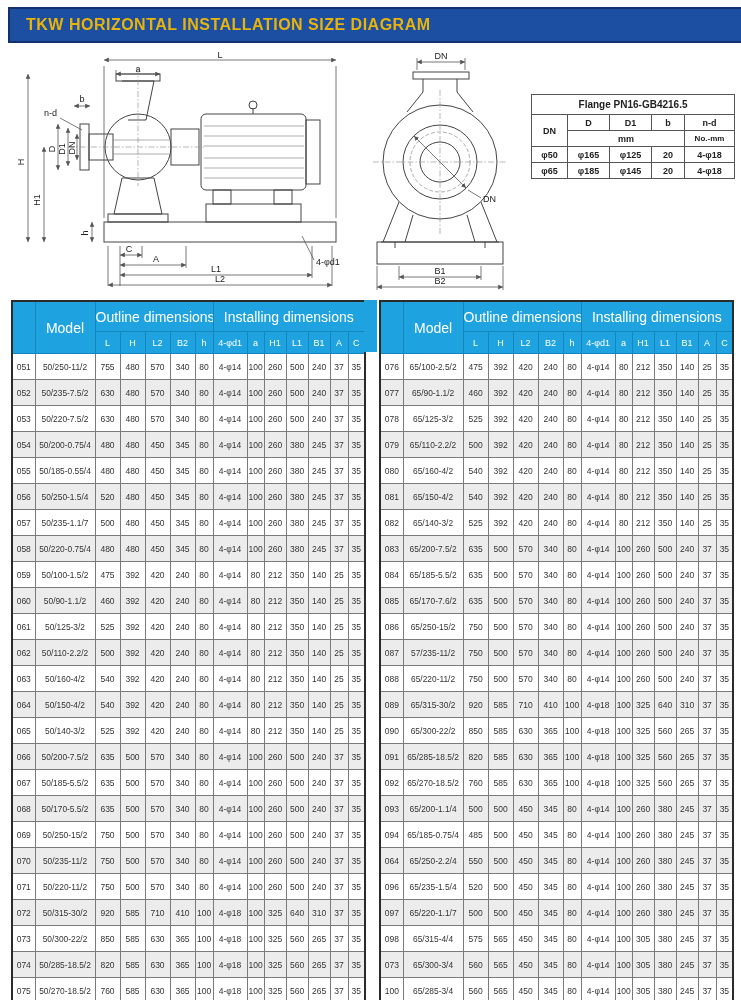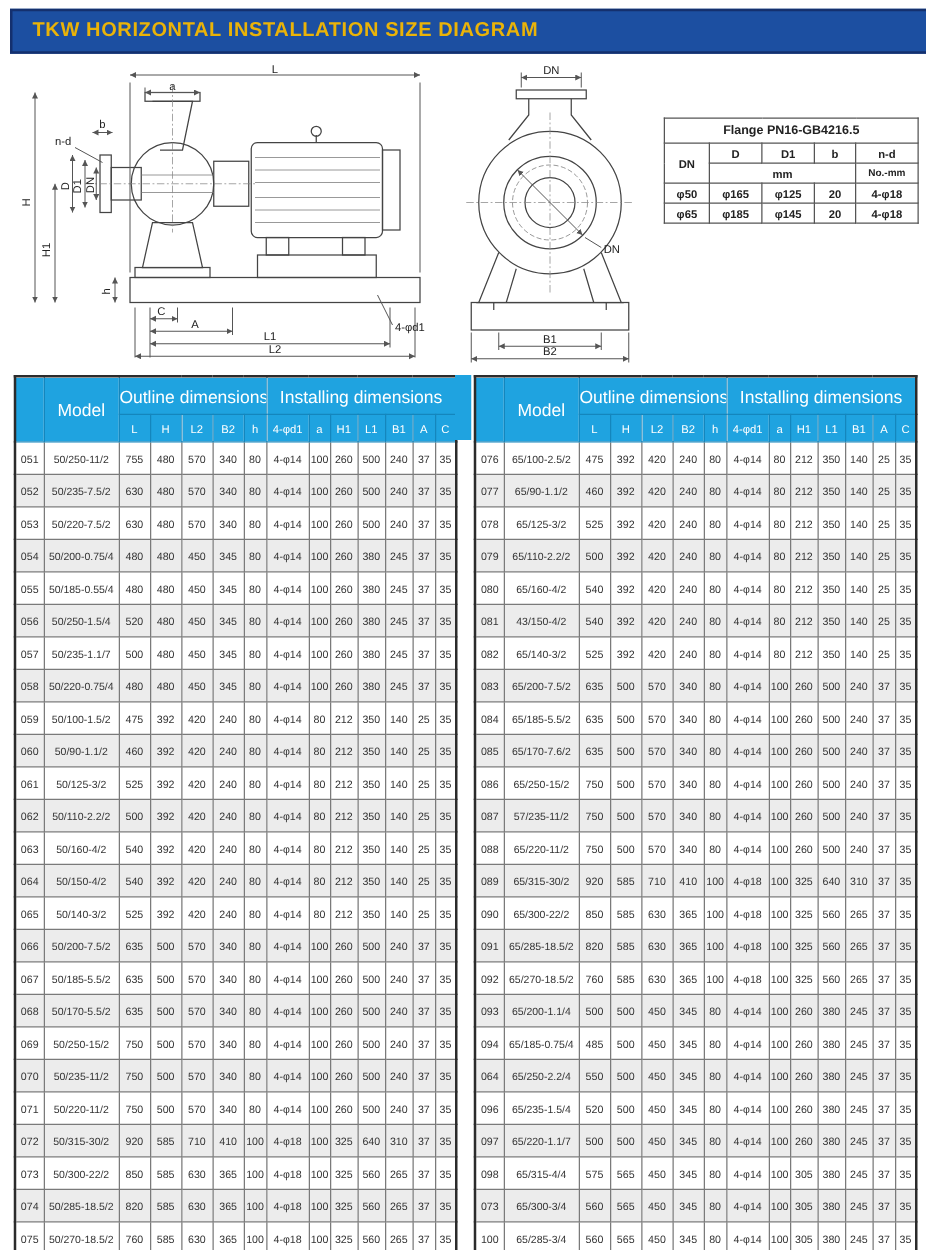--- a/index.html
+++ b/index.html
@@ -791,7 +791,7 @@
           </tr>
           <tr>
             <td>081</td>
-            <td class="model">43/150-4/2</td>
+            <td class="model">65/150-4/2</td>
             <td>540</td>
             <td>392</td>
             <td>420</td>

